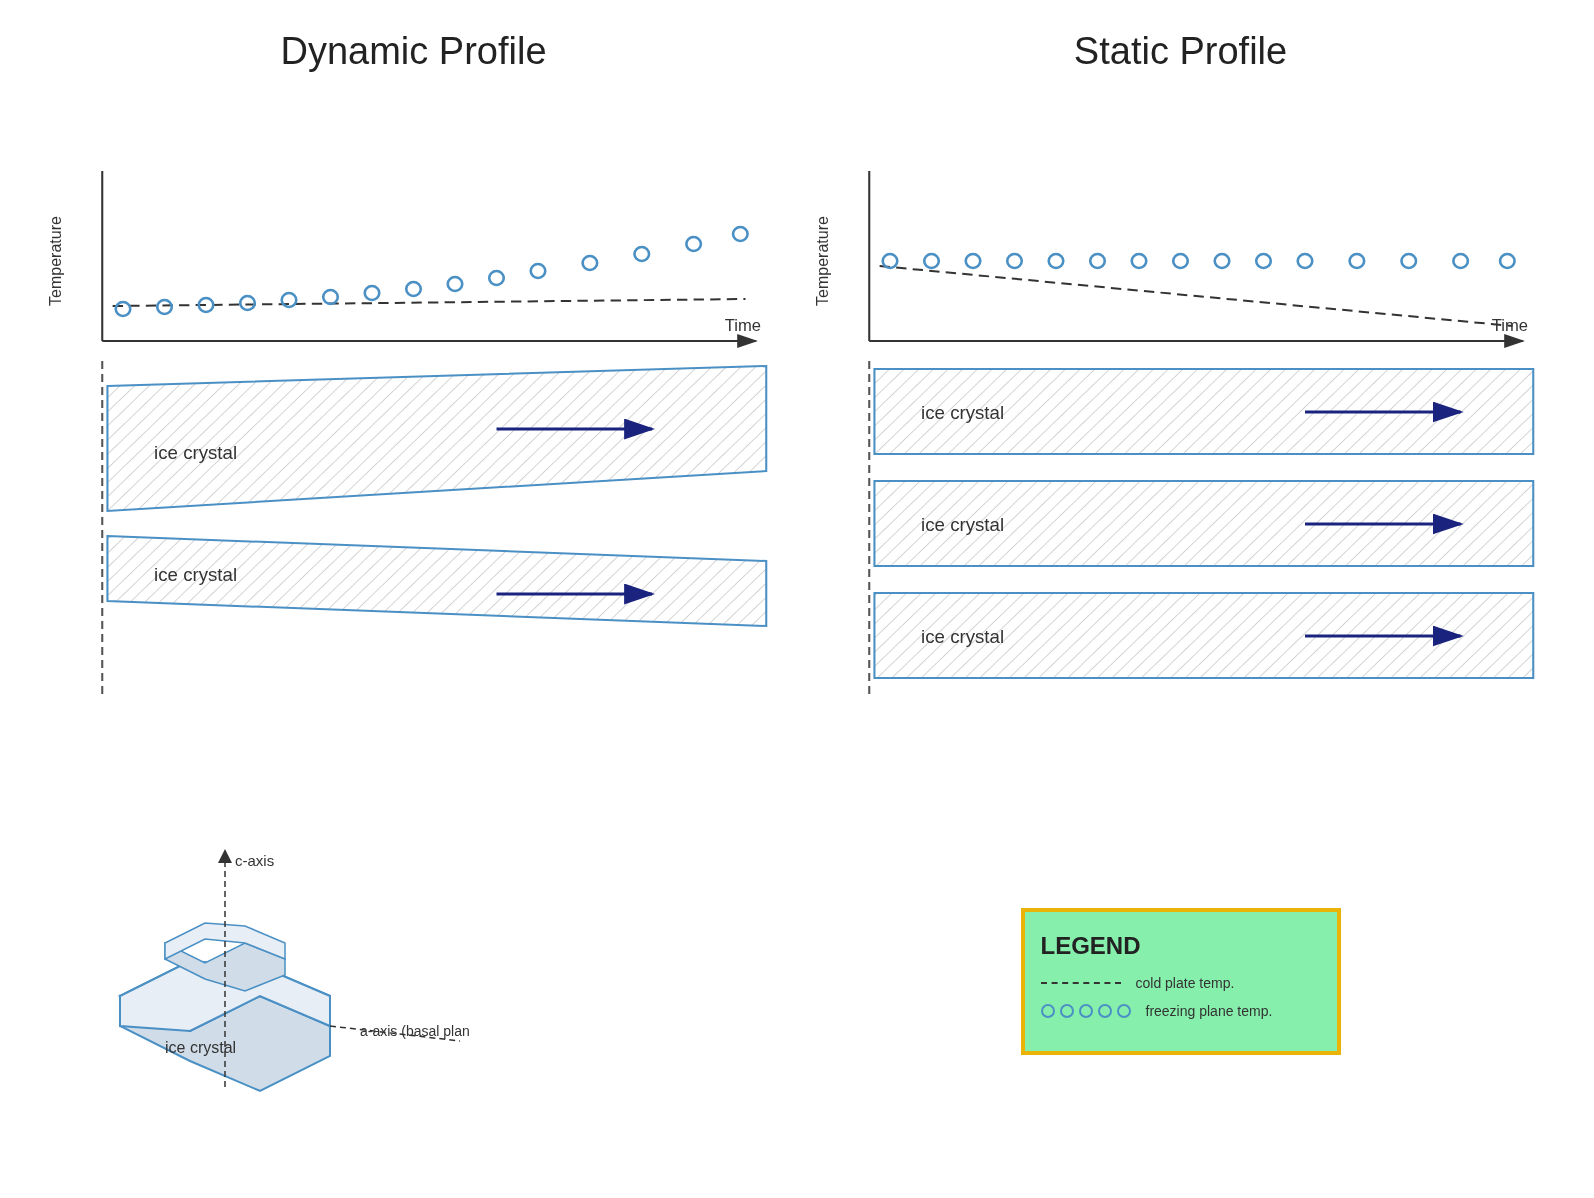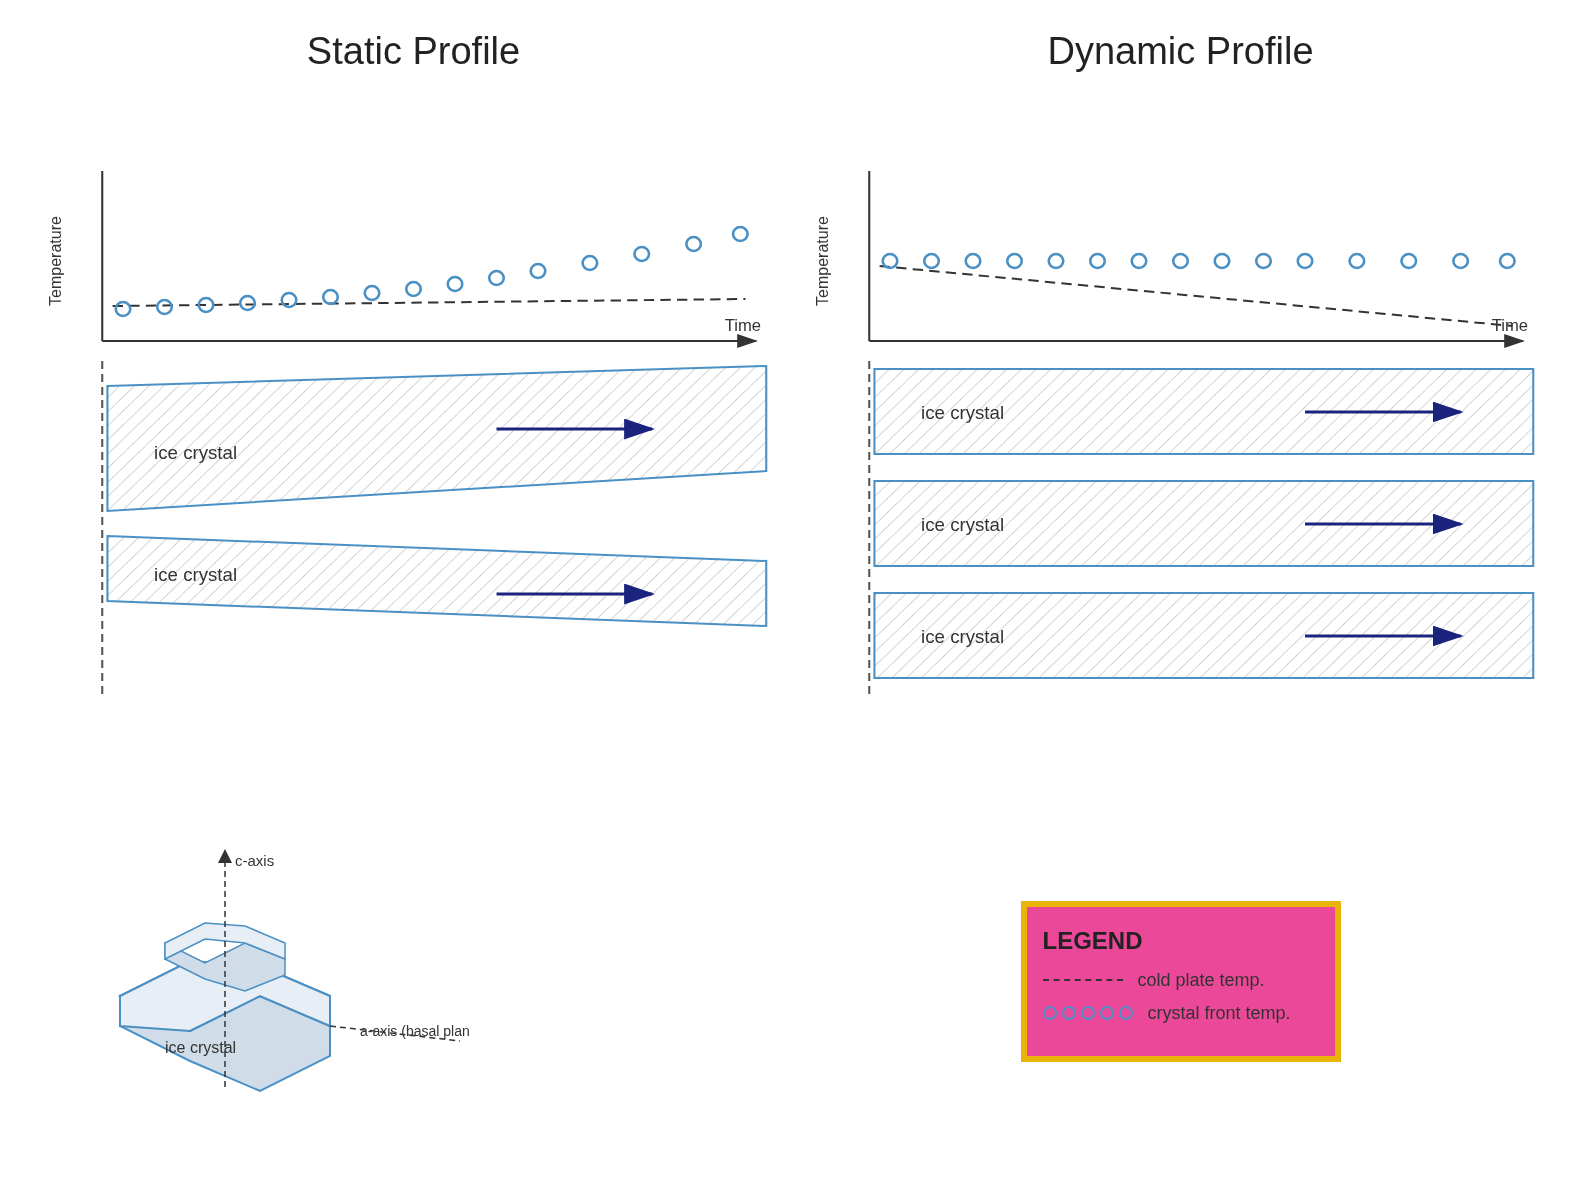--- a/index.html
+++ b/index.html
@@ -62,10 +62,10 @@
 <div style="display: grid; grid-template-columns: 1fr 1fr; grid-template-rows: auto auto auto; width:1594px; height:1198px; padding: 20px 30px; background:#fff;">
 
   <div style="text-align:center; padding: 10px 0 5px 0;">
+    <span style="font-size:38px; font-weight:normal; color:#222;">Dynamic Profile</span>
+  </div>
+  <div style="text-align:center; padding: 10px 0 5px 0;">
     <span style="font-size:38px; font-weight:normal; color:#222;">Static Profile</span>
-  </div>
-  <div style="text-align:center; padding: 10px 0 5px 0;">
-    <span style="font-size:38px; font-weight:normal; color:#222;">Dynamic Profile</span>
   </div>
 
   <div style="position:relative; height:560px; margin: 0 10px;">

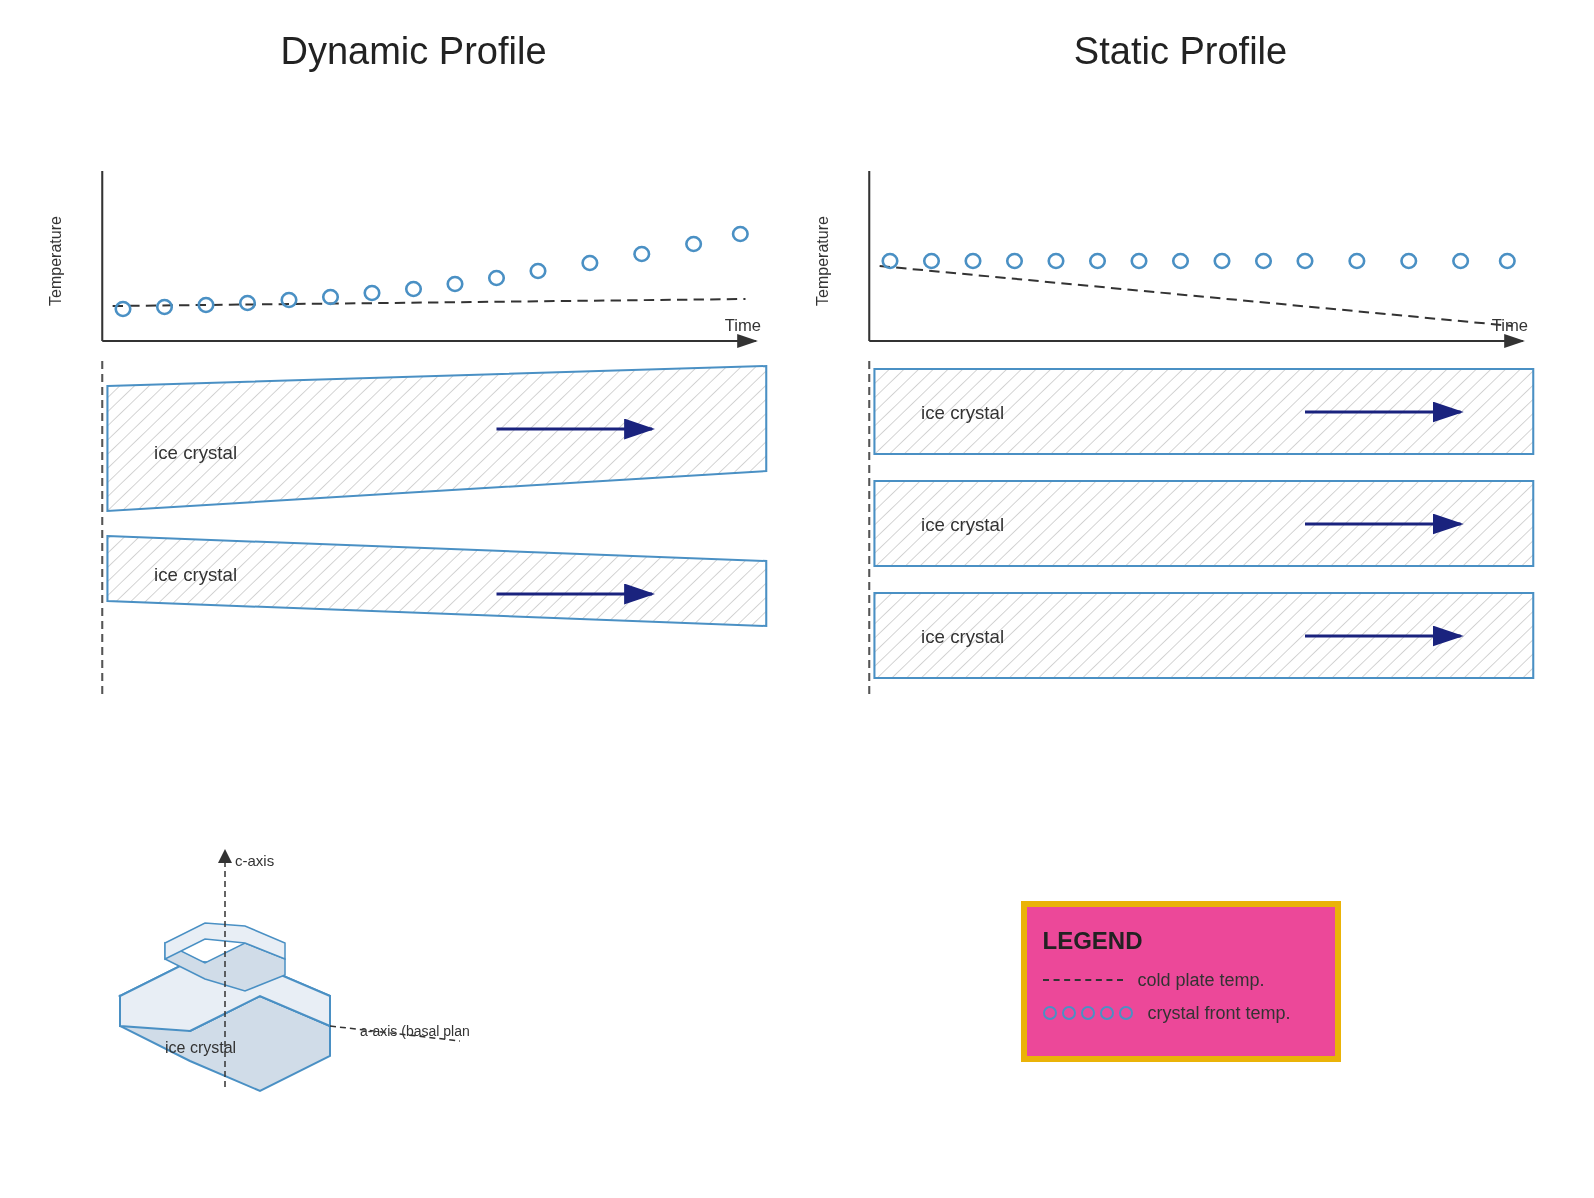--- a/index.html
+++ b/index.html
@@ -13,10 +13,10 @@
     }
 
     .legend-box {
-      border: 6px solid #eab308;
+      border: 4px solid #eab308;
       padding: 20px 16px;
       min-width: 320px;
-      background: #ec4899;
+      background: #86efac;
     }
 
     .legend-title {

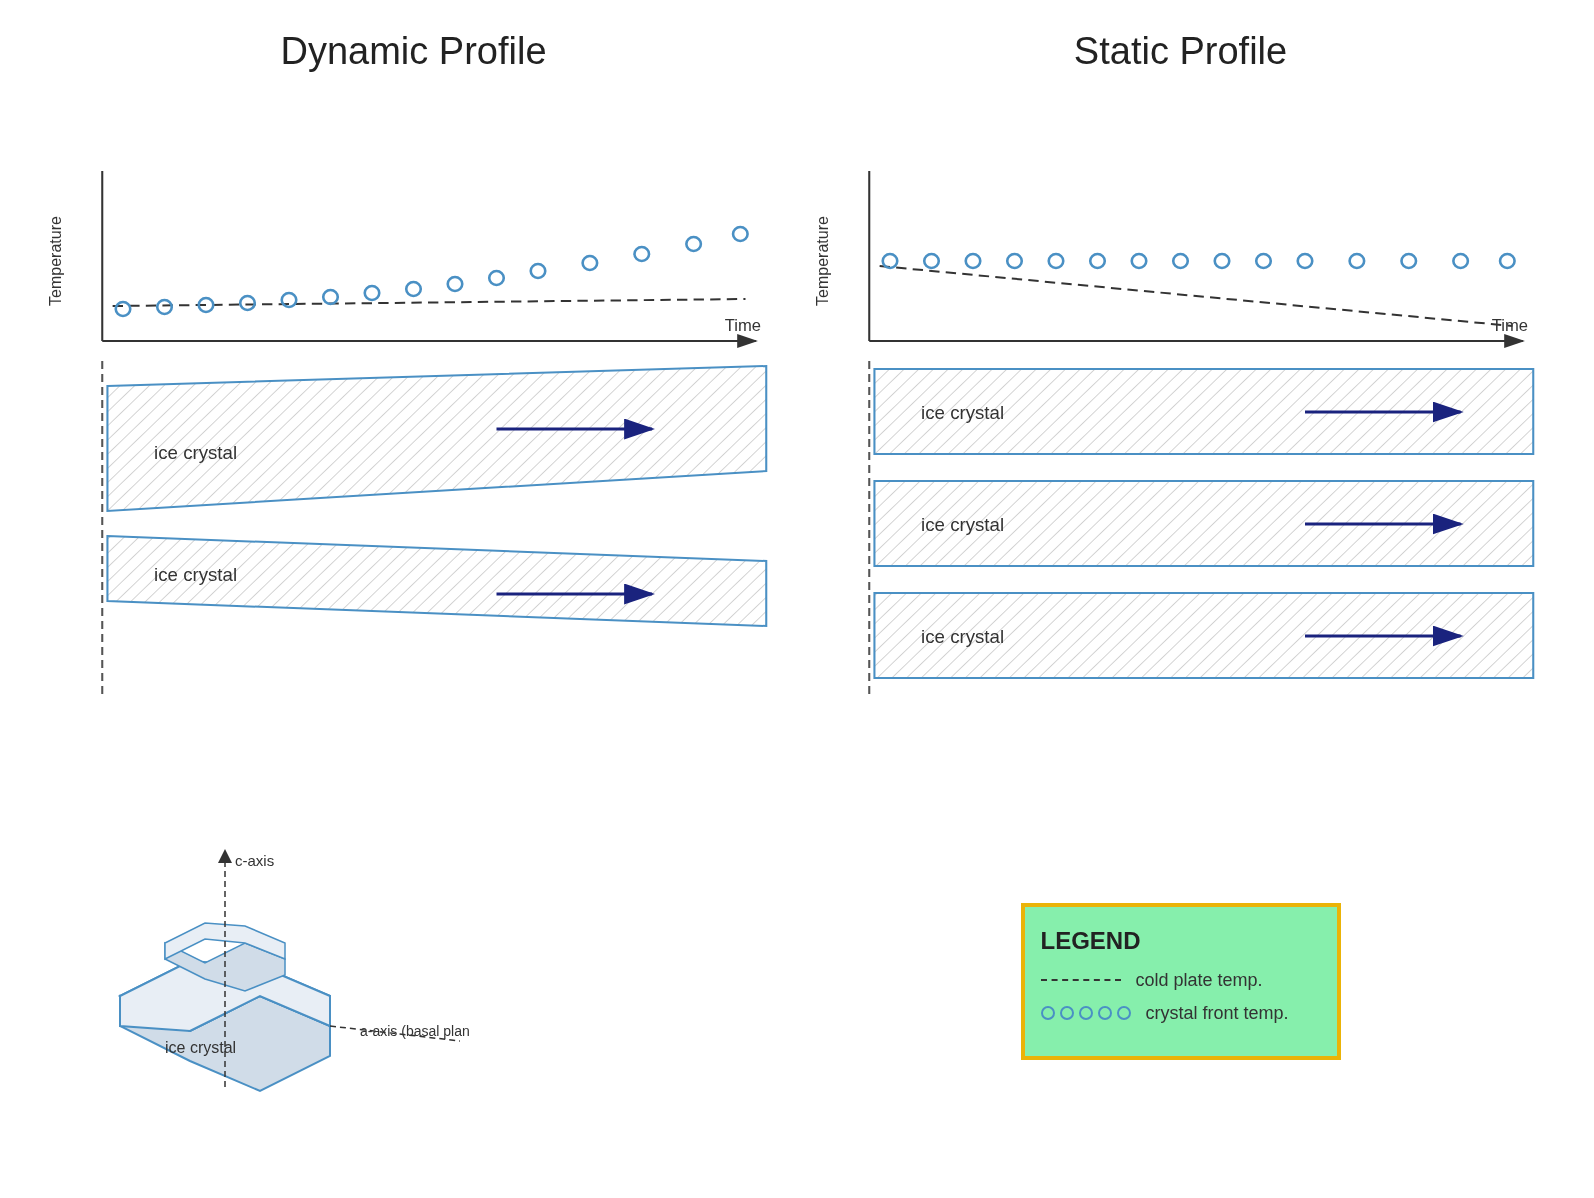--- a/index.html
+++ b/index.html
@@ -31,7 +31,7 @@
       align-items: center;
       gap: 15px;
       margin-bottom: 12px;
-      font-size: 18px;
+      font-size: 14px;
       color: #333;
     }
 

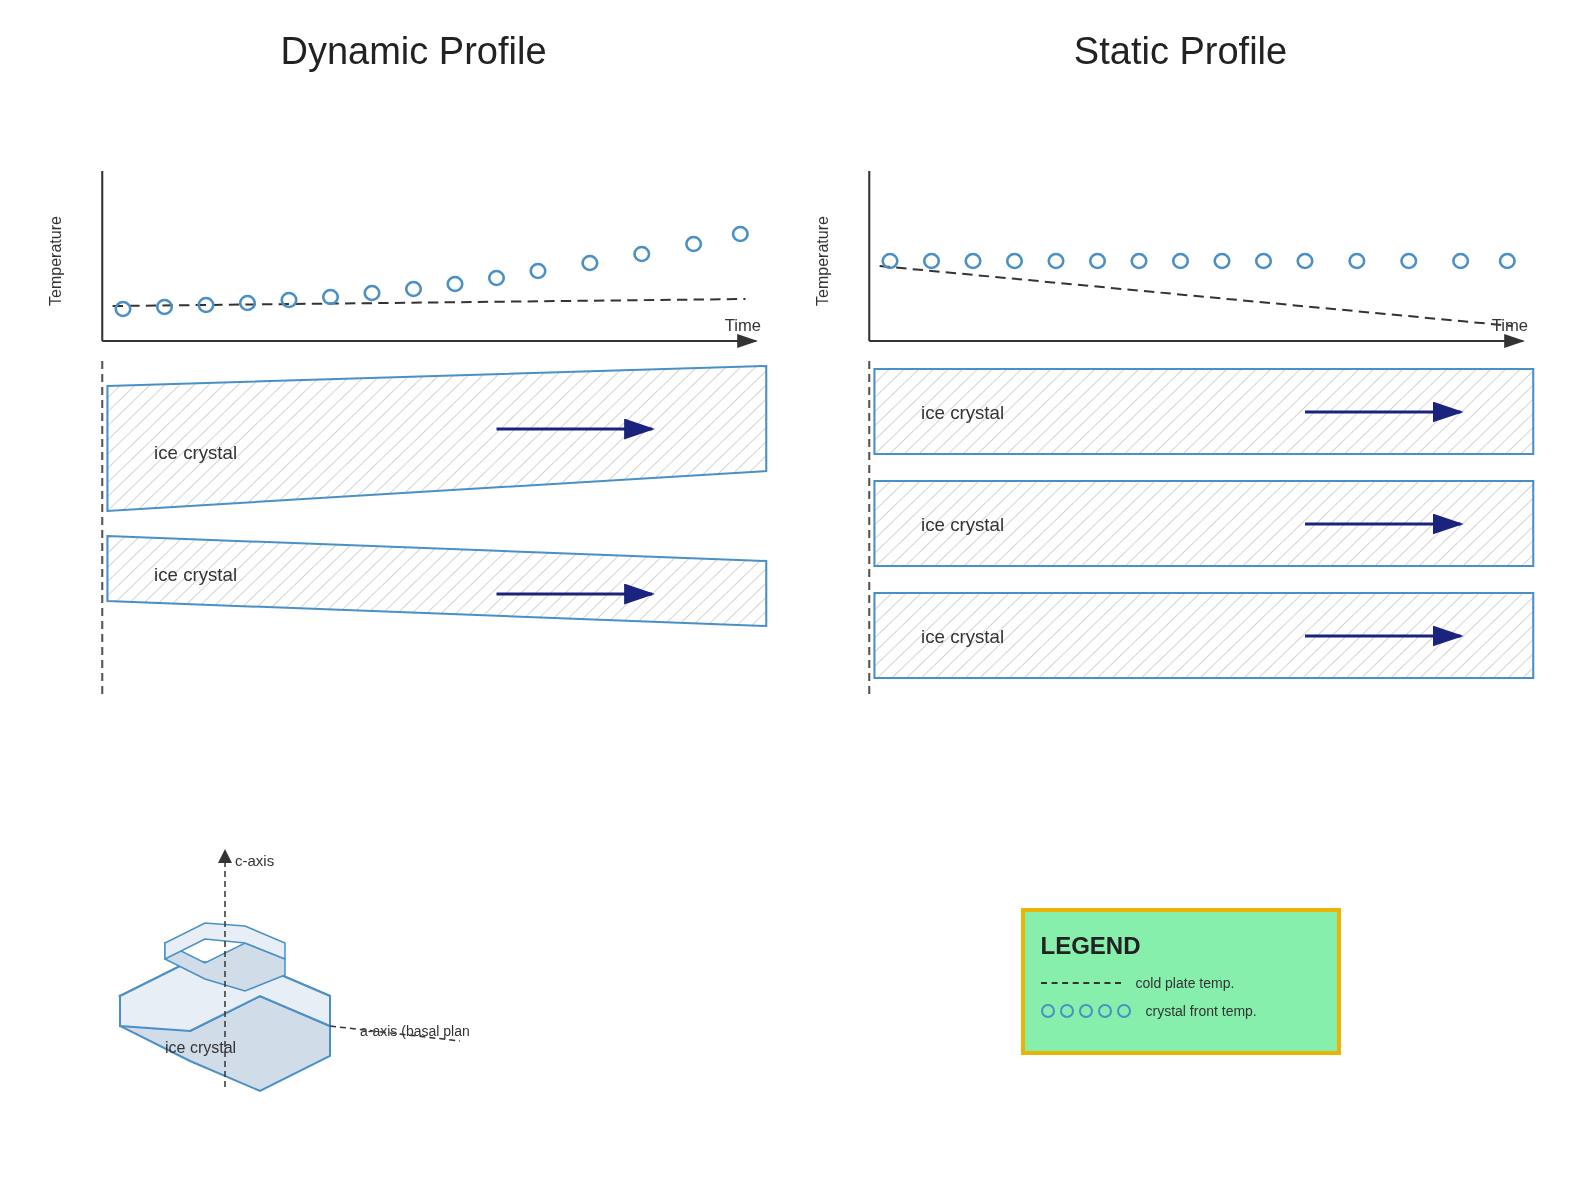--- a/index.html
+++ b/index.html
@@ -225,7 +225,7 @@
           <div class="legend-circle"></div>
           <div class="legend-circle"></div>
         </div>
-        <span>crystal front temp.</span>
+        <span>freezing plane temp.</span>
       </div>
     </div>
   </div>

